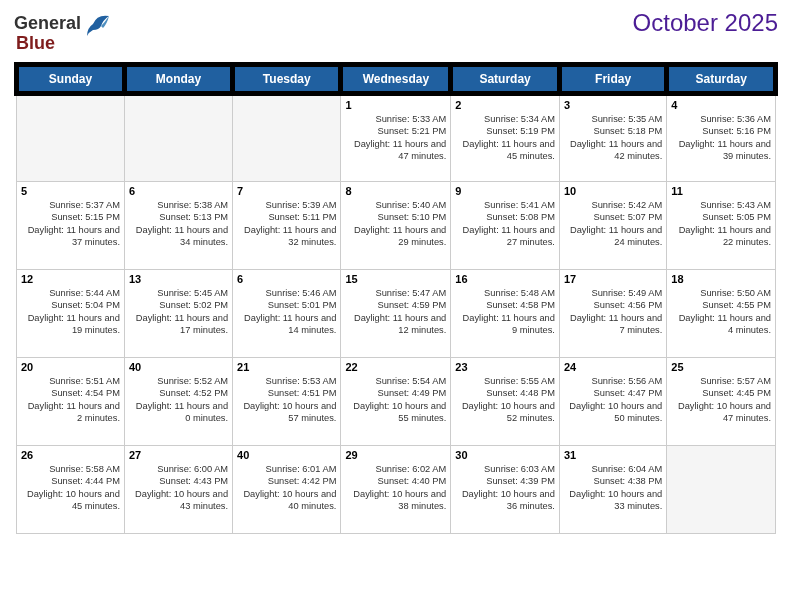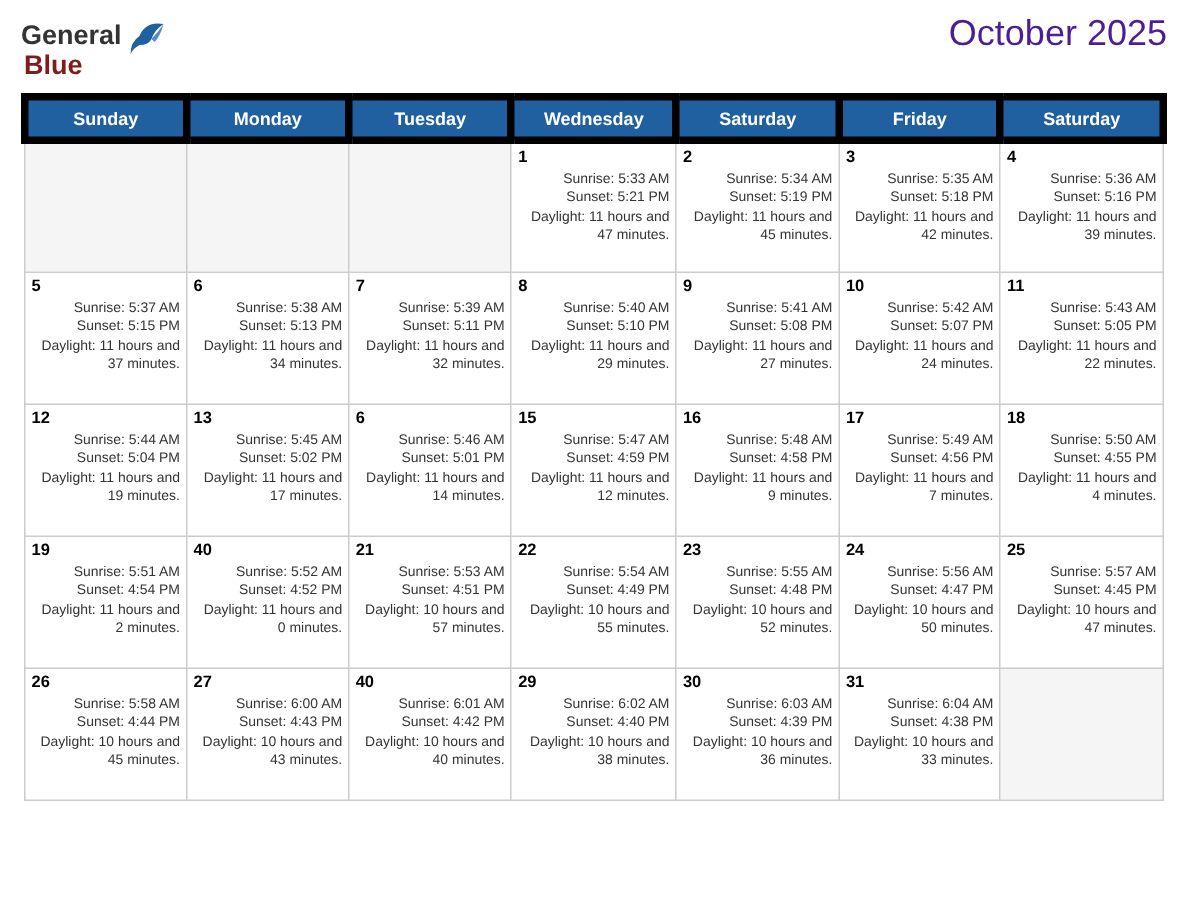--- a/index.html
+++ b/index.html
@@ -208,7 +208,7 @@
         </tr>
         <tr>
           <td>
-            <div class="day-number">19</div>
+            <div class="day-number">20</div>
             <div class="cell-content">Sunrise: 5:51 AM<br>Sunset: 4:54 PM<br>Daylight: 11 hours and 2 minutes.</div>
           </td>
           <td>

